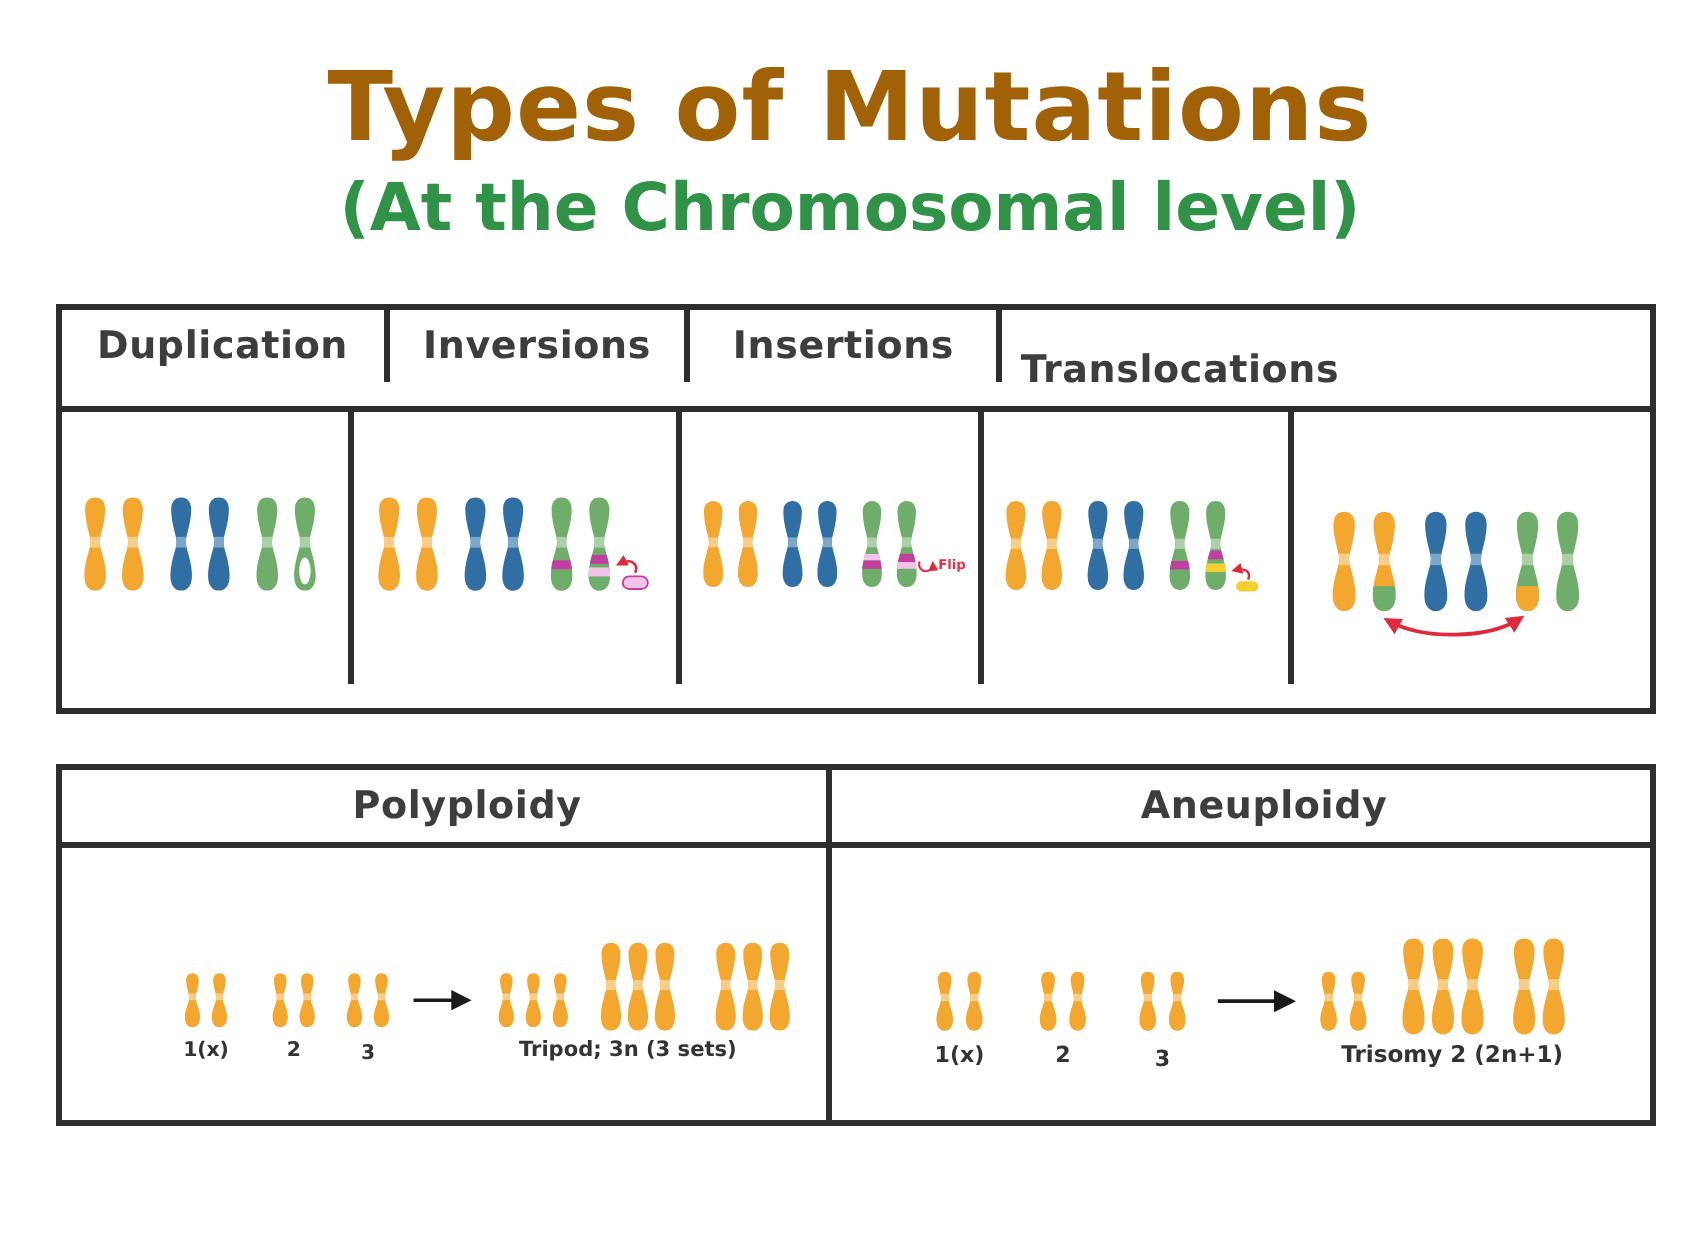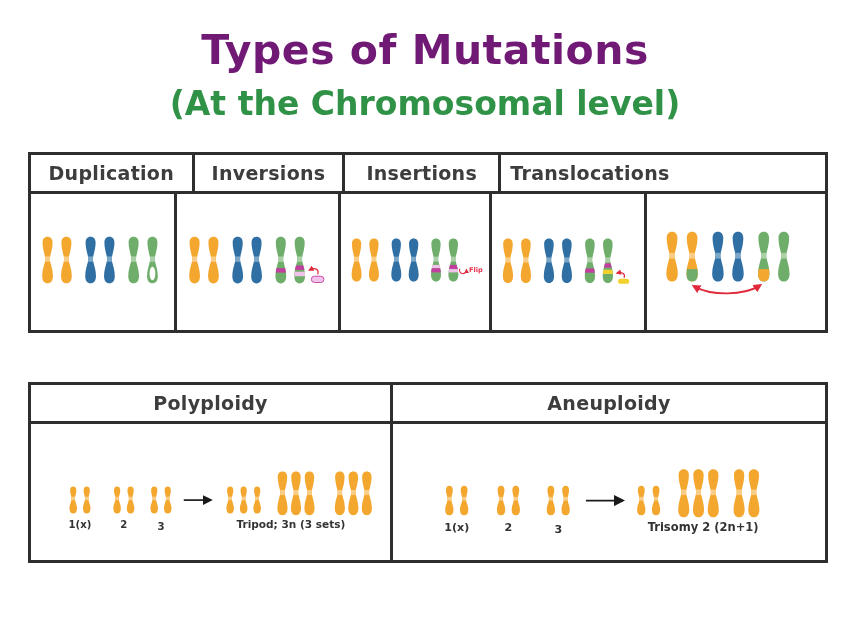--- a/index.html
+++ b/index.html
@@ -7,7 +7,7 @@
   #stage{position:relative;width:850px;height:622px;background:#fff;overflow:hidden;}
 
   .page-title{position:absolute;top:26px;left:0;width:100%;text-align:center;
-    font-size:41px;font-weight:800;color:#701a75;letter-spacing:0.5px;}
+    font-size:48px;font-weight:800;color:#a16207;letter-spacing:0.5px;}
   .page-subtitle{position:absolute;top:84px;left:0;width:100%;text-align:center;
     font-size:33px;font-weight:700;color:var(--title_green);}
 

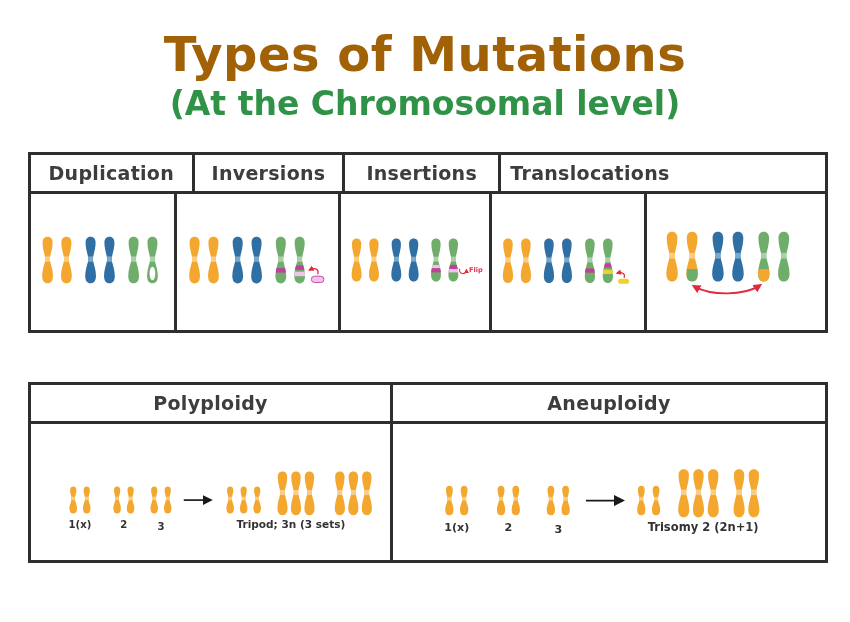--- a/index.html
+++ b/index.html
@@ -26,7 +26,7 @@
   .t-cell:last-child{border-right:none;}
   .t-cell svg{max-width:94%;max-height:92%;}
 
-  .w1{flex:0 0 18.4%;} .w2{flex:0 0 20.6%;} .w3{flex:0 0 19.0%;} .w4{flex:0 0 19.6%;} .w5{flex:0 0 22.4%;}
+  .w1{flex:0 0 18.4%;} .w2{flex:0 0 20.6%;} .w3{flex:0 0 19.0%;} .w4{flex:0 0 19.6%;} .w5{flex:0 0 22.4%;margin-top:12px;}
   .n1{flex:0 0 45.6%;} .n2{flex:0 0 54.4%;}
 
   

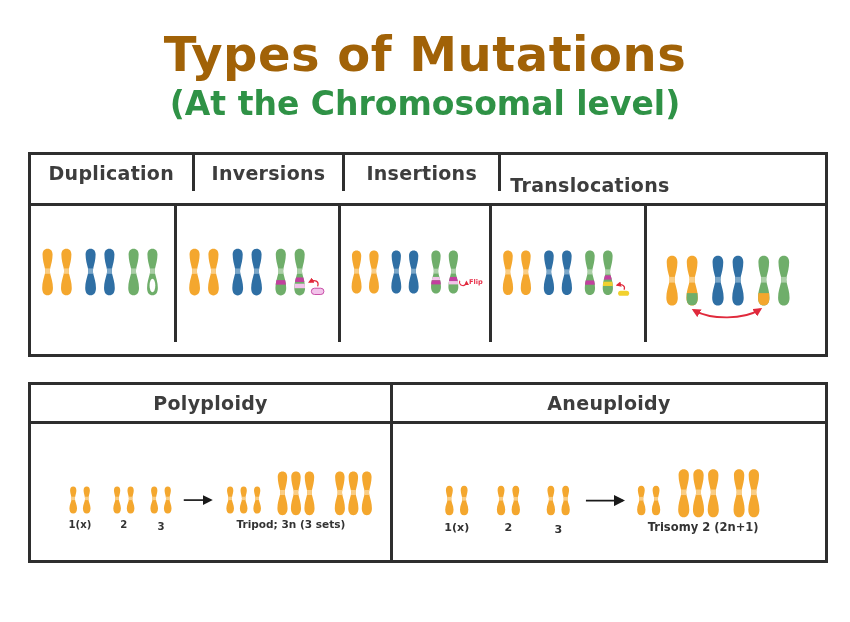--- a/index.html
+++ b/index.html
@@ -27,7 +27,7 @@
   .t-cell svg{max-width:94%;max-height:92%;}
 
   .w1{flex:0 0 18.4%;} .w2{flex:0 0 20.6%;} .w3{flex:0 0 19.0%;} .w4{flex:0 0 19.6%;} .w5{flex:0 0 22.4%;margin-top:12px;}
-  .n1{flex:0 0 45.6%;} .n2{flex:0 0 54.4%;}
+  .n1{flex:0 0 45.6%;margin-left:23px;} .n2{flex:0 0 54.4%;}
 
   
   .f-orange{fill:var(--orange);} .f-orange-l{fill:var(--orange_light);}

